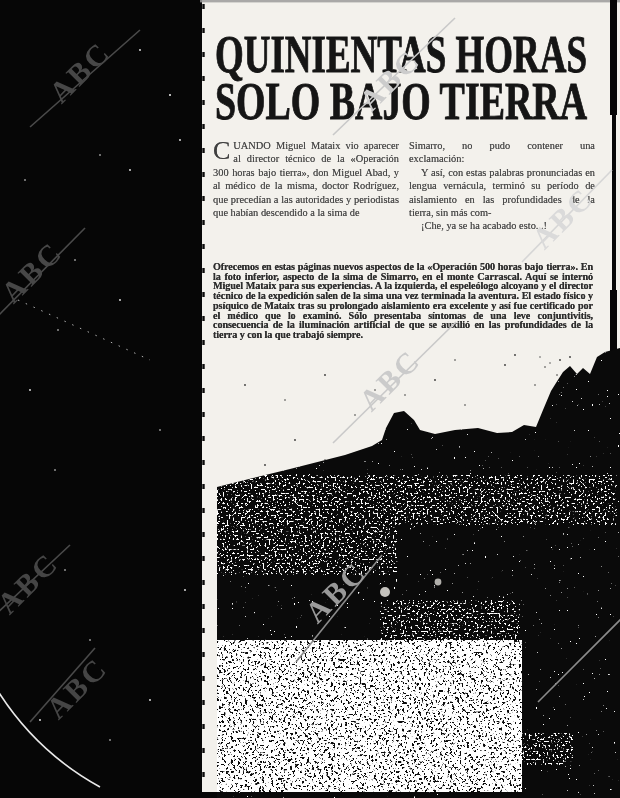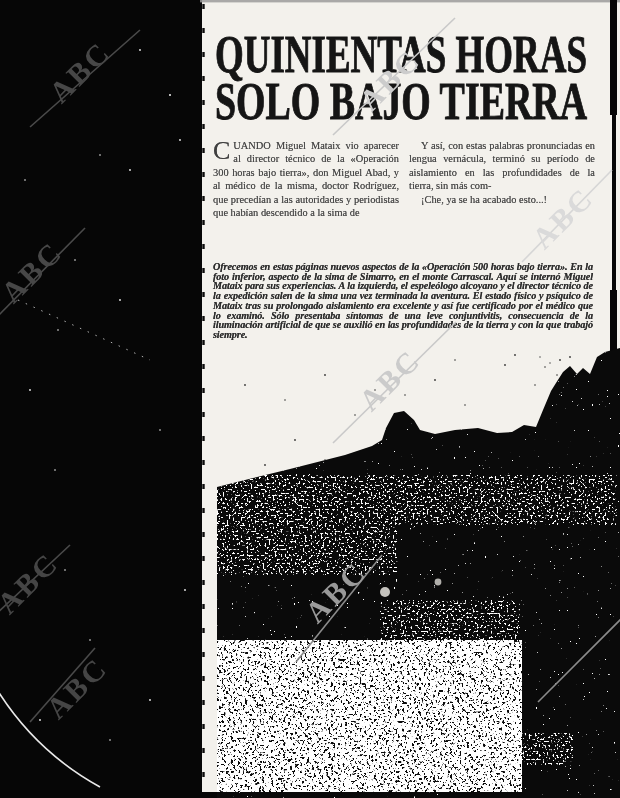--- a/index.html
+++ b/index.html
@@ -82,6 +82,7 @@
         </p>
       </div>
       <div class="col bodytext">
+        <p>Simarro, no pudo contener una exclamación:</p>
         <p class="indent">Y así, con estas palabras pronunciadas en lengua vernácula, terminó su período de aislamiento en las profundidades de la tierra, sin más com-</p>
         <p class="indent">¡Che, ya se ha acabado esto...!</p>
       </div>

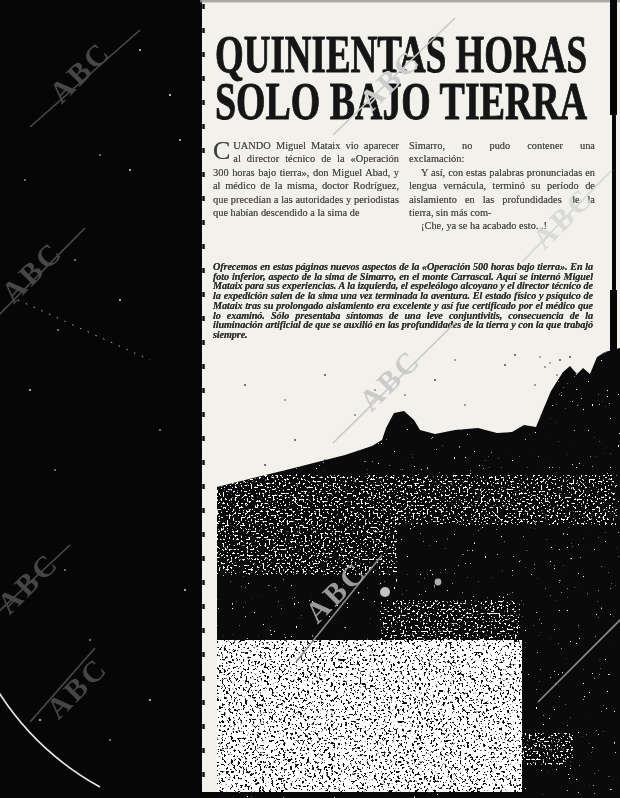--- a/index.html
+++ b/index.html
@@ -19,7 +19,7 @@
   .dropcap{float:left;font-size:26px;line-height:22px;padding:1px 3px 0 0;color:#3f3f3f;}
   .caption{position:absolute;left:213px;top:262px;width:380px;font-weight:bold;
            font-size:10.2px;line-height:9.7px;color:#2e2e2e;text-align:justify;
-           letter-spacing:-.1px;text-shadow:0 0 .6px rgba(40,40,40,.85);font-style:italic;}
+           letter-spacing:-.1px;text-shadow:0 0 .6px rgba(40,40,40,.85);}
   .photo-svg{position:absolute;left:205px;top:345px;}
   .wm-text{font-family:"Liberation Serif", serif;font-weight:bold;font-size:30px;letter-spacing:3px;}
 </style>

